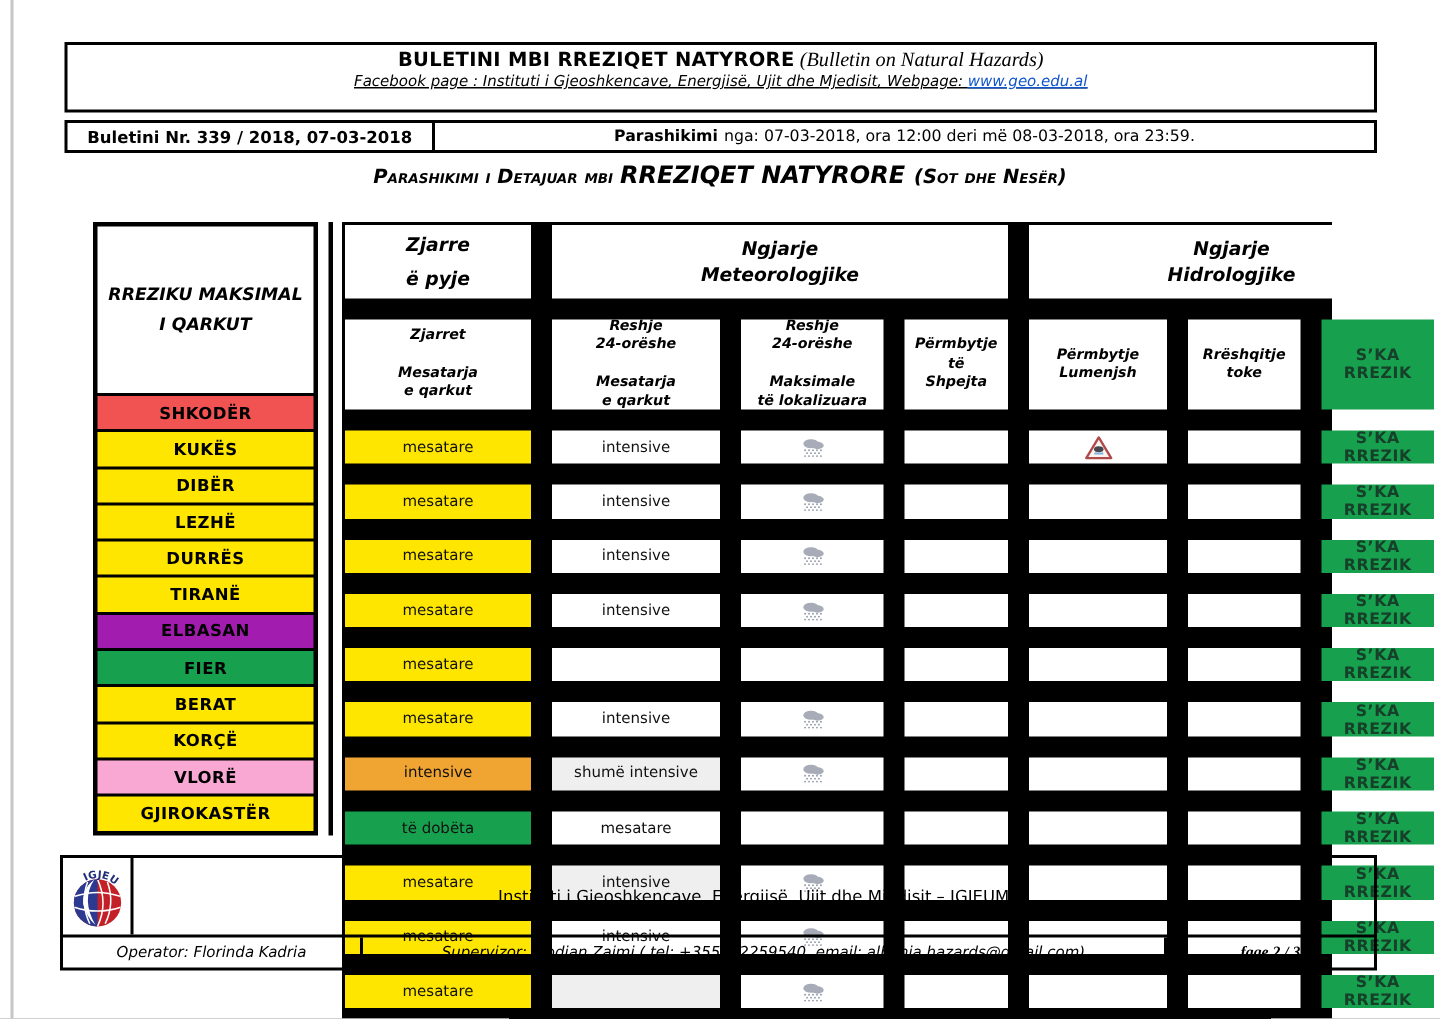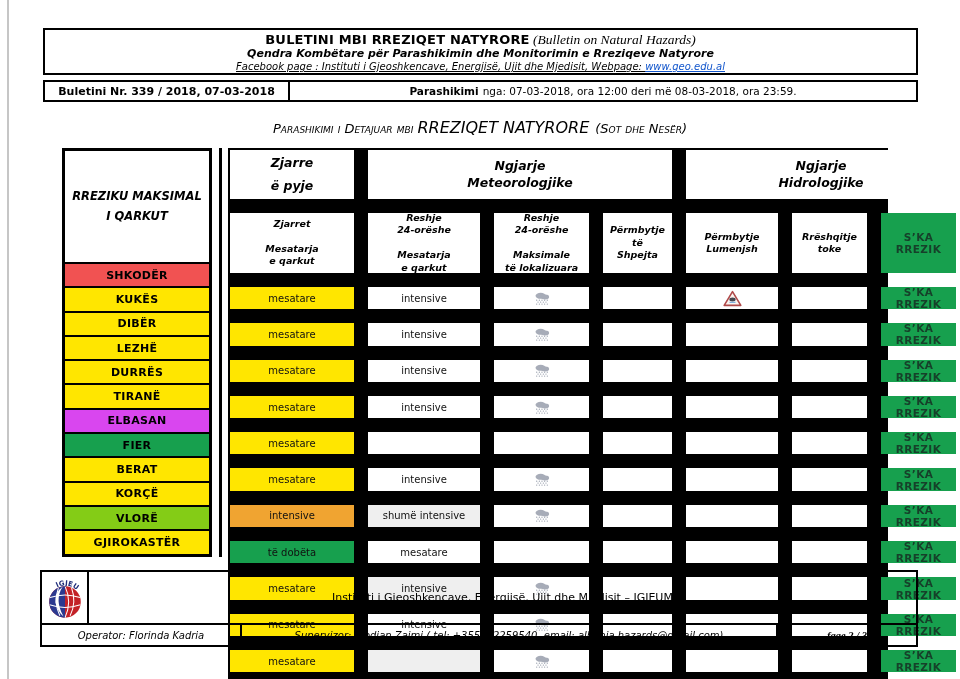--- a/index.html
+++ b/index.html
@@ -74,7 +74,6 @@
     <div class="h-line1">
       <span class="h-title">BULETINI MBI RREZIQET NATYRORE</span><span class="h-title-en"> (Bulletin on Natural Hazards)</span>
     </div>
-    <div class="h-line2">Qendra Kombëtare për Parashikimin dhe Monitorimin e Rreziqeve Natyrore</div>
     <div class="h-line3">
       <span>Facebook page : Instituti i Gjeoshkencave, Energjisë, Ujit dhe Mjedisit, Webpage: </span><a class="weblink">www.geo.edu.al</a>
     </div>

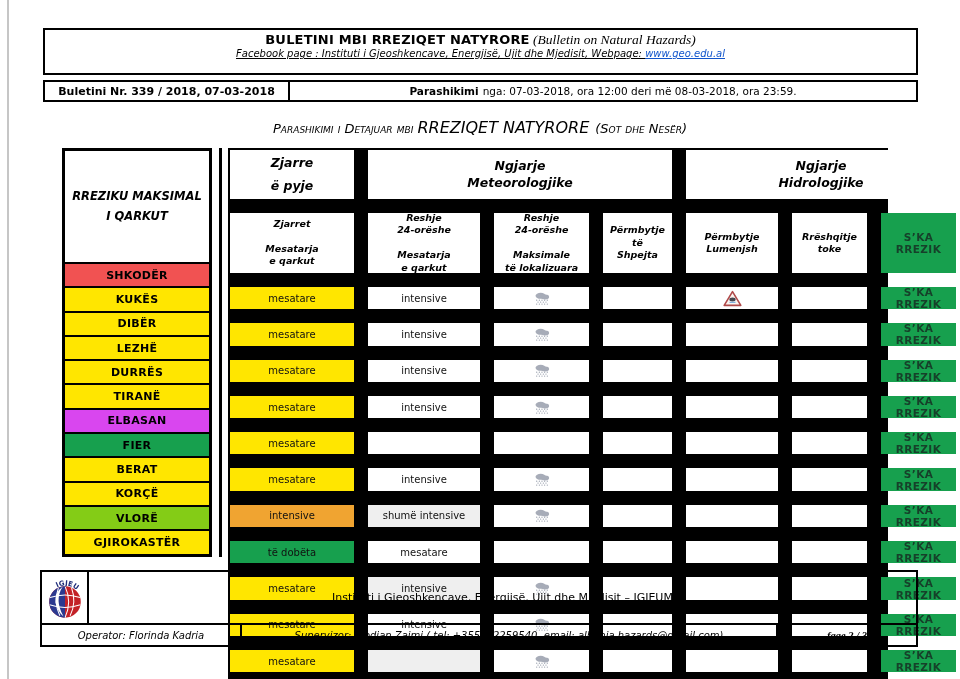--- a/index.html
+++ b/index.html
@@ -26,7 +26,7 @@
   .bb-label{font-weight:bold;margin-right:4px;}
 
   
-  .doc-title{position:absolute;left:0;top:118px;width:960px;text-align:center;font-weight:normal;
+  .doc-title{position:absolute;left:0;top:107px;width:960px;text-align:center;font-weight:bold;
              font-style:italic;font-variant:small-caps;}
   .t1{font-size:13px;}
   .t2{font-size:16px;}

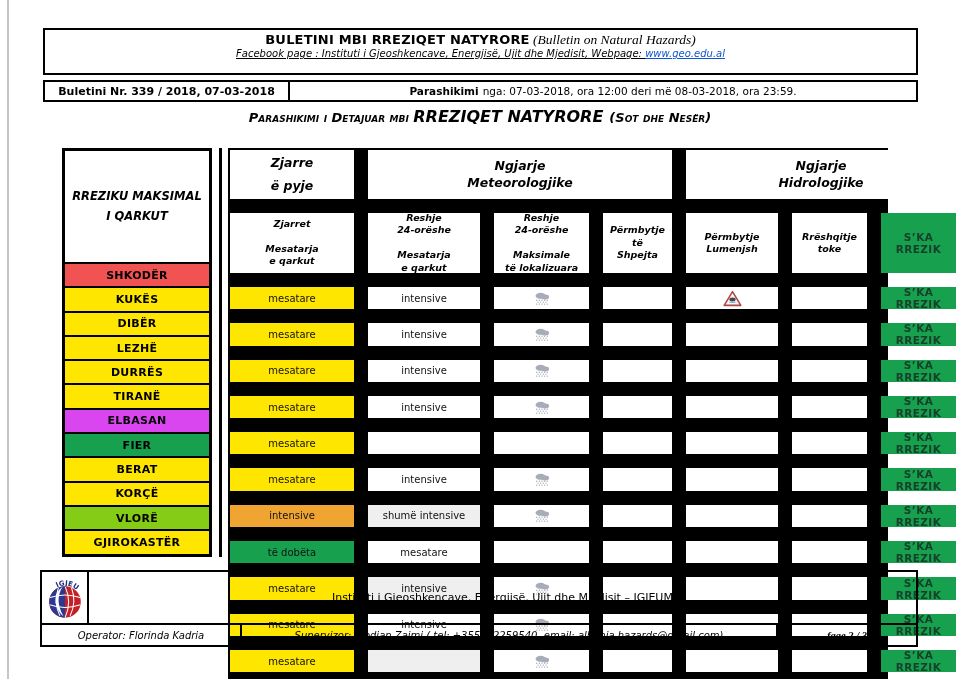--- a/index.html
+++ b/index.html
@@ -101,7 +101,7 @@
       <div class="cell dcell" style="background: rgb(255, 230, 0);">LEZHË</div>
       <div class="cell dcell" style="background: rgb(255, 230, 0);">DURRËS</div>
       <div class="cell dcell" style="background: rgb(255, 230, 0);">TIRANË</div>
-      <div class="cell dcell" style="background: #d946ef;">ELBASAN</div>
+      <div class="cell dcell" style="background: #a21caf;">ELBASAN</div>
       <div class="cell dcell" style="background: rgb(23, 160, 78);">FIER</div>
       <div class="cell dcell" style="background: rgb(255, 230, 0);">BERAT</div>
       <div class="cell dcell" style="background: rgb(255, 230, 0);">KORÇË</div>

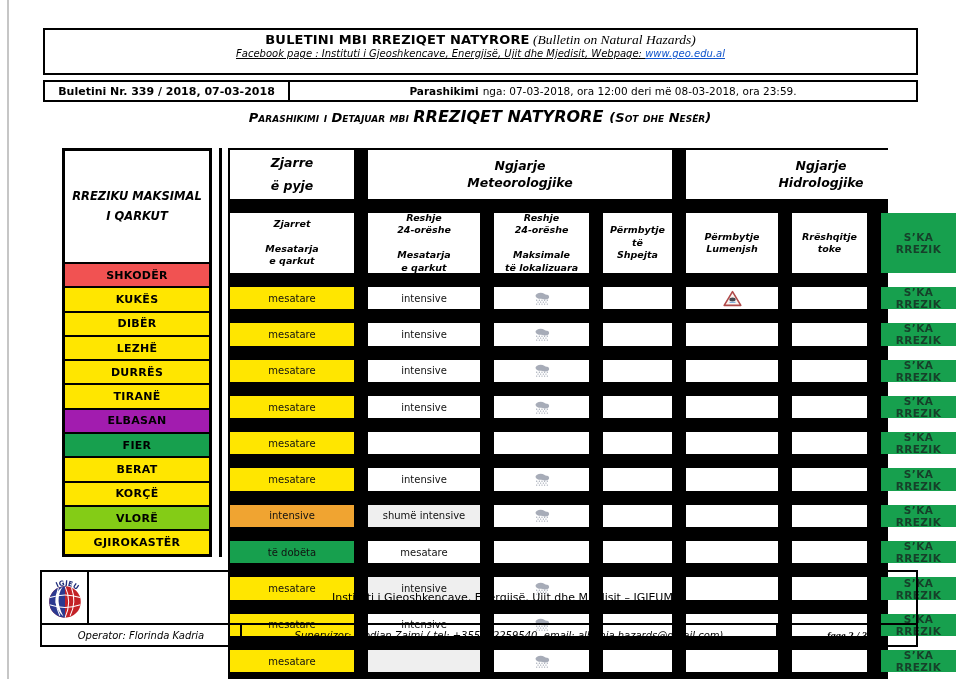--- a/index.html
+++ b/index.html
@@ -105,7 +105,7 @@
       <div class="cell dcell" style="background: rgb(23, 160, 78);">FIER</div>
       <div class="cell dcell" style="background: rgb(255, 230, 0);">BERAT</div>
       <div class="cell dcell" style="background: rgb(255, 230, 0);">KORÇË</div>
-      <div class="cell dcell" style="background: #84cc16;">VLORË</div>
+      <div class="cell dcell" style="background: #f9a8d4;">VLORË</div>
       <div class="cell dcell" style="background: rgb(255, 230, 0);">GJIROKASTËR</div>
     </div>
 

